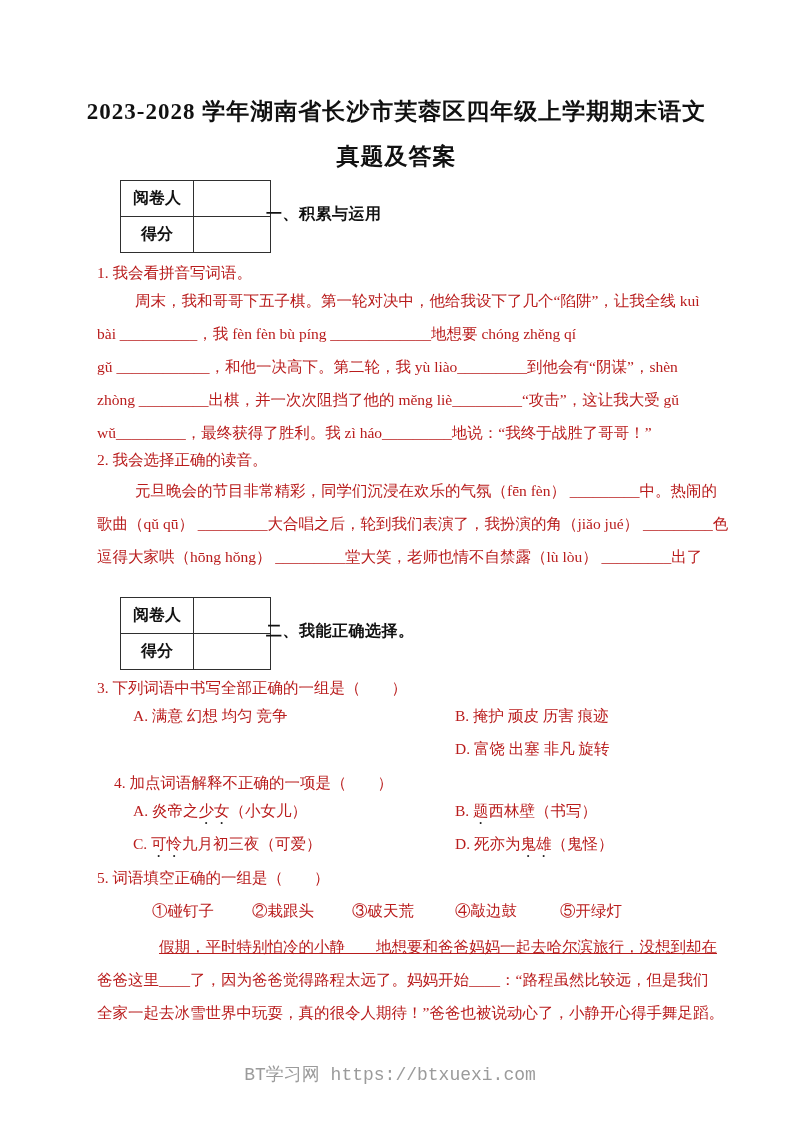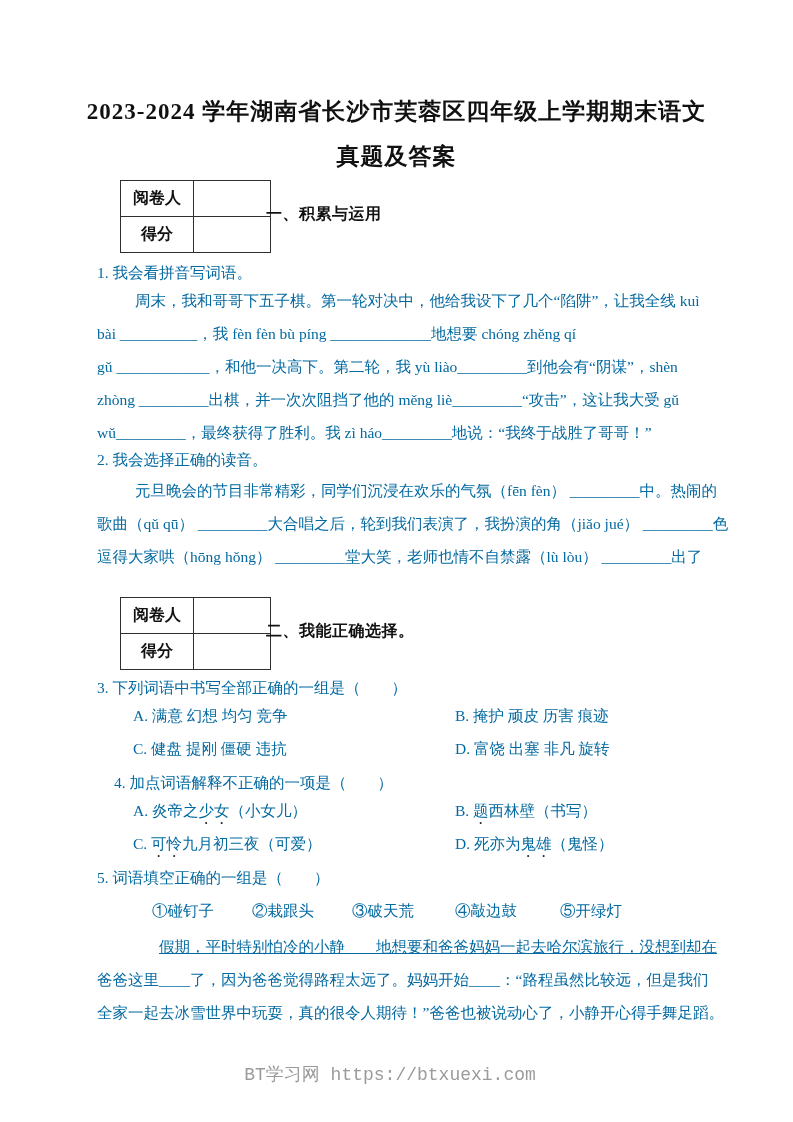--- a/index.html
+++ b/index.html
@@ -53,7 +53,7 @@
 
 <div class="page">
 
-  <div class="abs title" style="top:97px">2023-2024 学年湖南省长沙市芙蓉区四年级上学期期末语文</div>
+  <div class="abs title" style="top:97px">2023-2028 学年湖南省长沙市芙蓉区四年级上学期期末语文</div>
   <div class="abs title" style="top:142px">真题及答案</div>
 
   <table class="gtable" style="left:120px; top:180px">

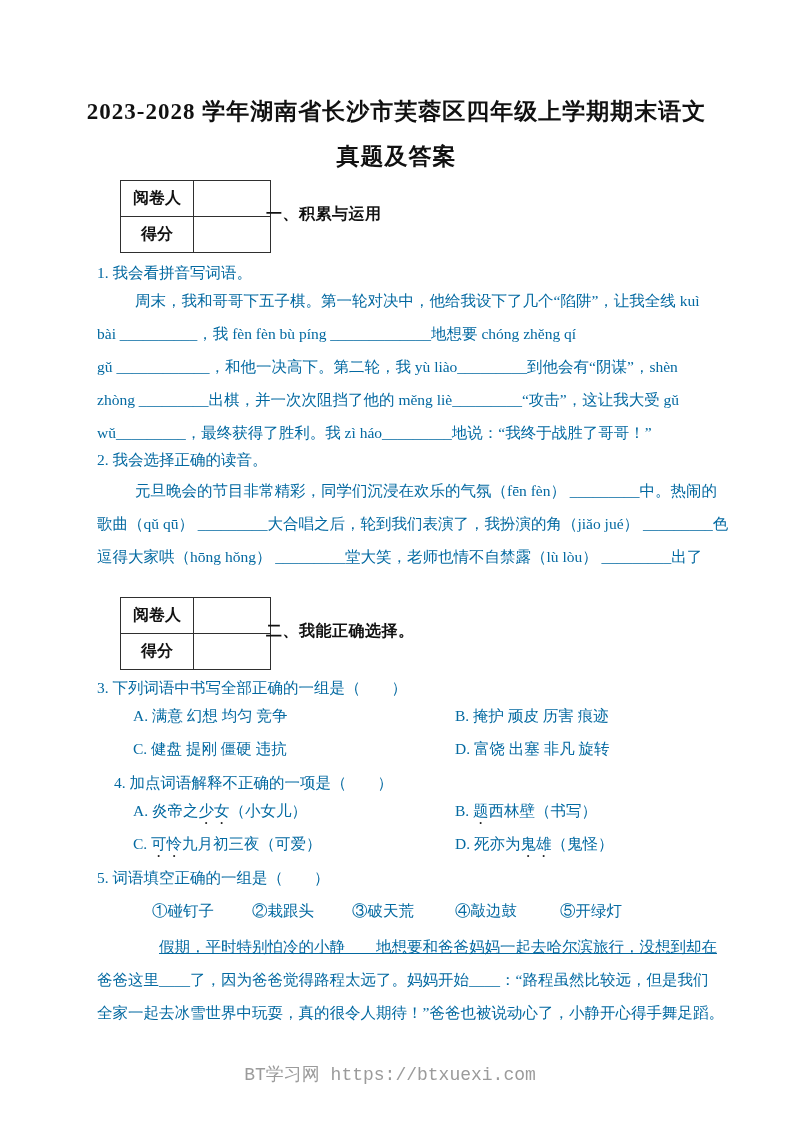--- a/index.html
+++ b/index.html
@@ -31,7 +31,7 @@
   }
   .bodytext {
     font-size:15.5px; line-height:33px; height:33px; white-space:nowrap;
-    color:#0369a1;
+    color:#b91c1c;
   }
   .lineblock .bodytext { position:static; }
   .indent1 { padding-left:38px; }

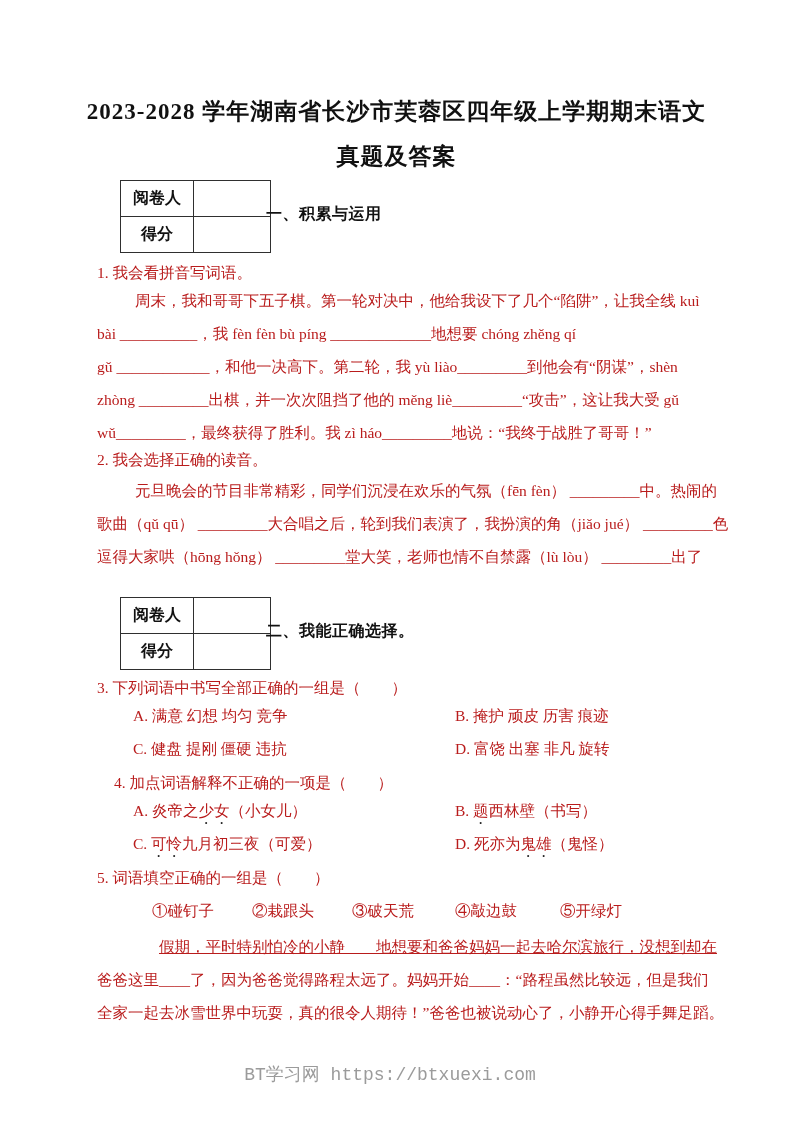--- a/index.html
+++ b/index.html
@@ -103,7 +103,6 @@
   <div class="abs bodytext" style="left:97px; top:671px">3. 下列词语中书写全部正确的一组是（　　）</div>
   <div class="abs bodytext" style="left:133px; top:699px">A. 满意 幻想 均匀 竞争</div>
   <div class="abs bodytext" style="left:455px; top:699px">B. 掩护 顽皮 历害 痕迹</div>
-  <div class="abs bodytext" style="left:133px; top:732px">C. 健盘 提刚 僵硬 违抗</div>
   <div class="abs bodytext" style="left:455px; top:732px">D. 富饶 出塞 非凡 旋转</div>
 
   <div class="abs bodytext" style="left:114px; top:766px">4. 加点词语解释不正确的一项是（　　）</div>

